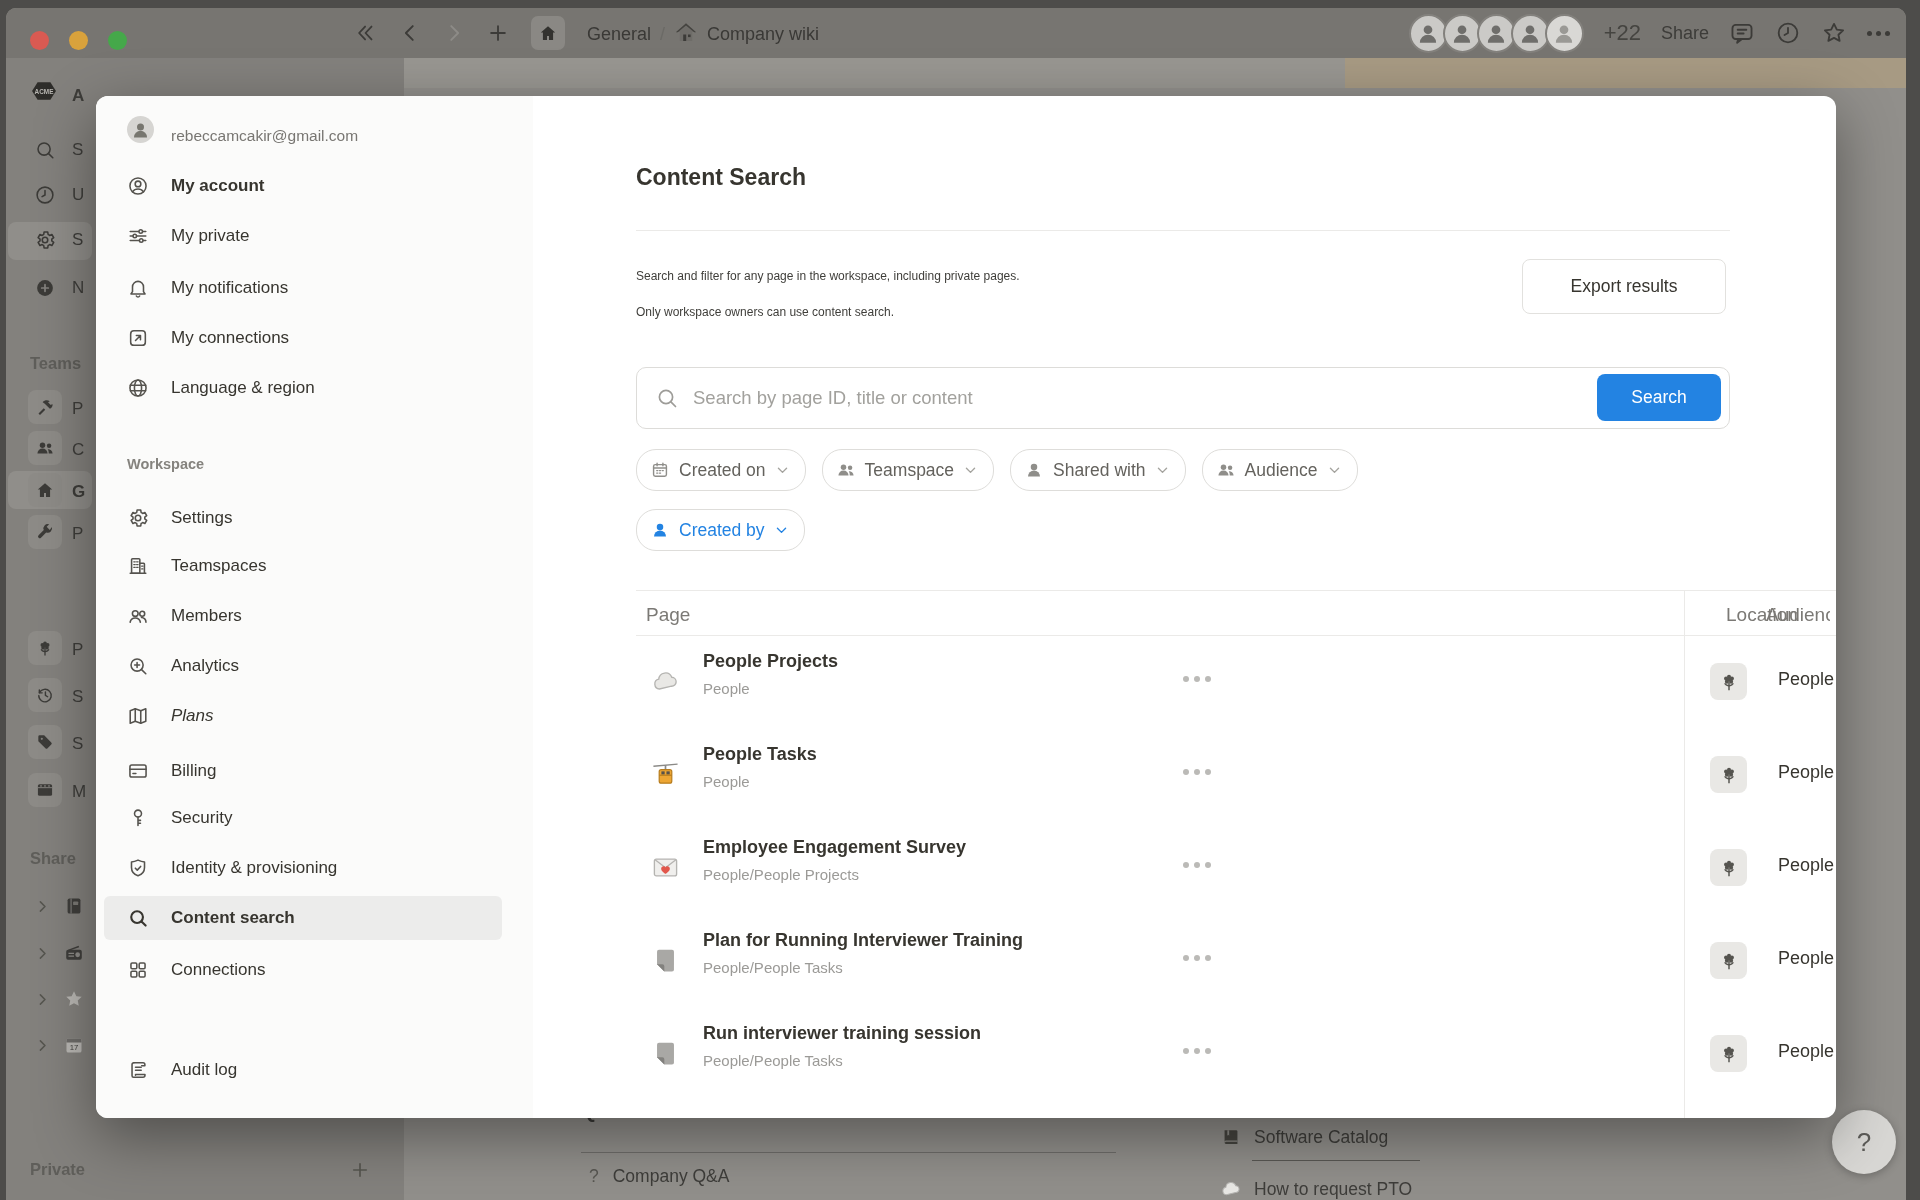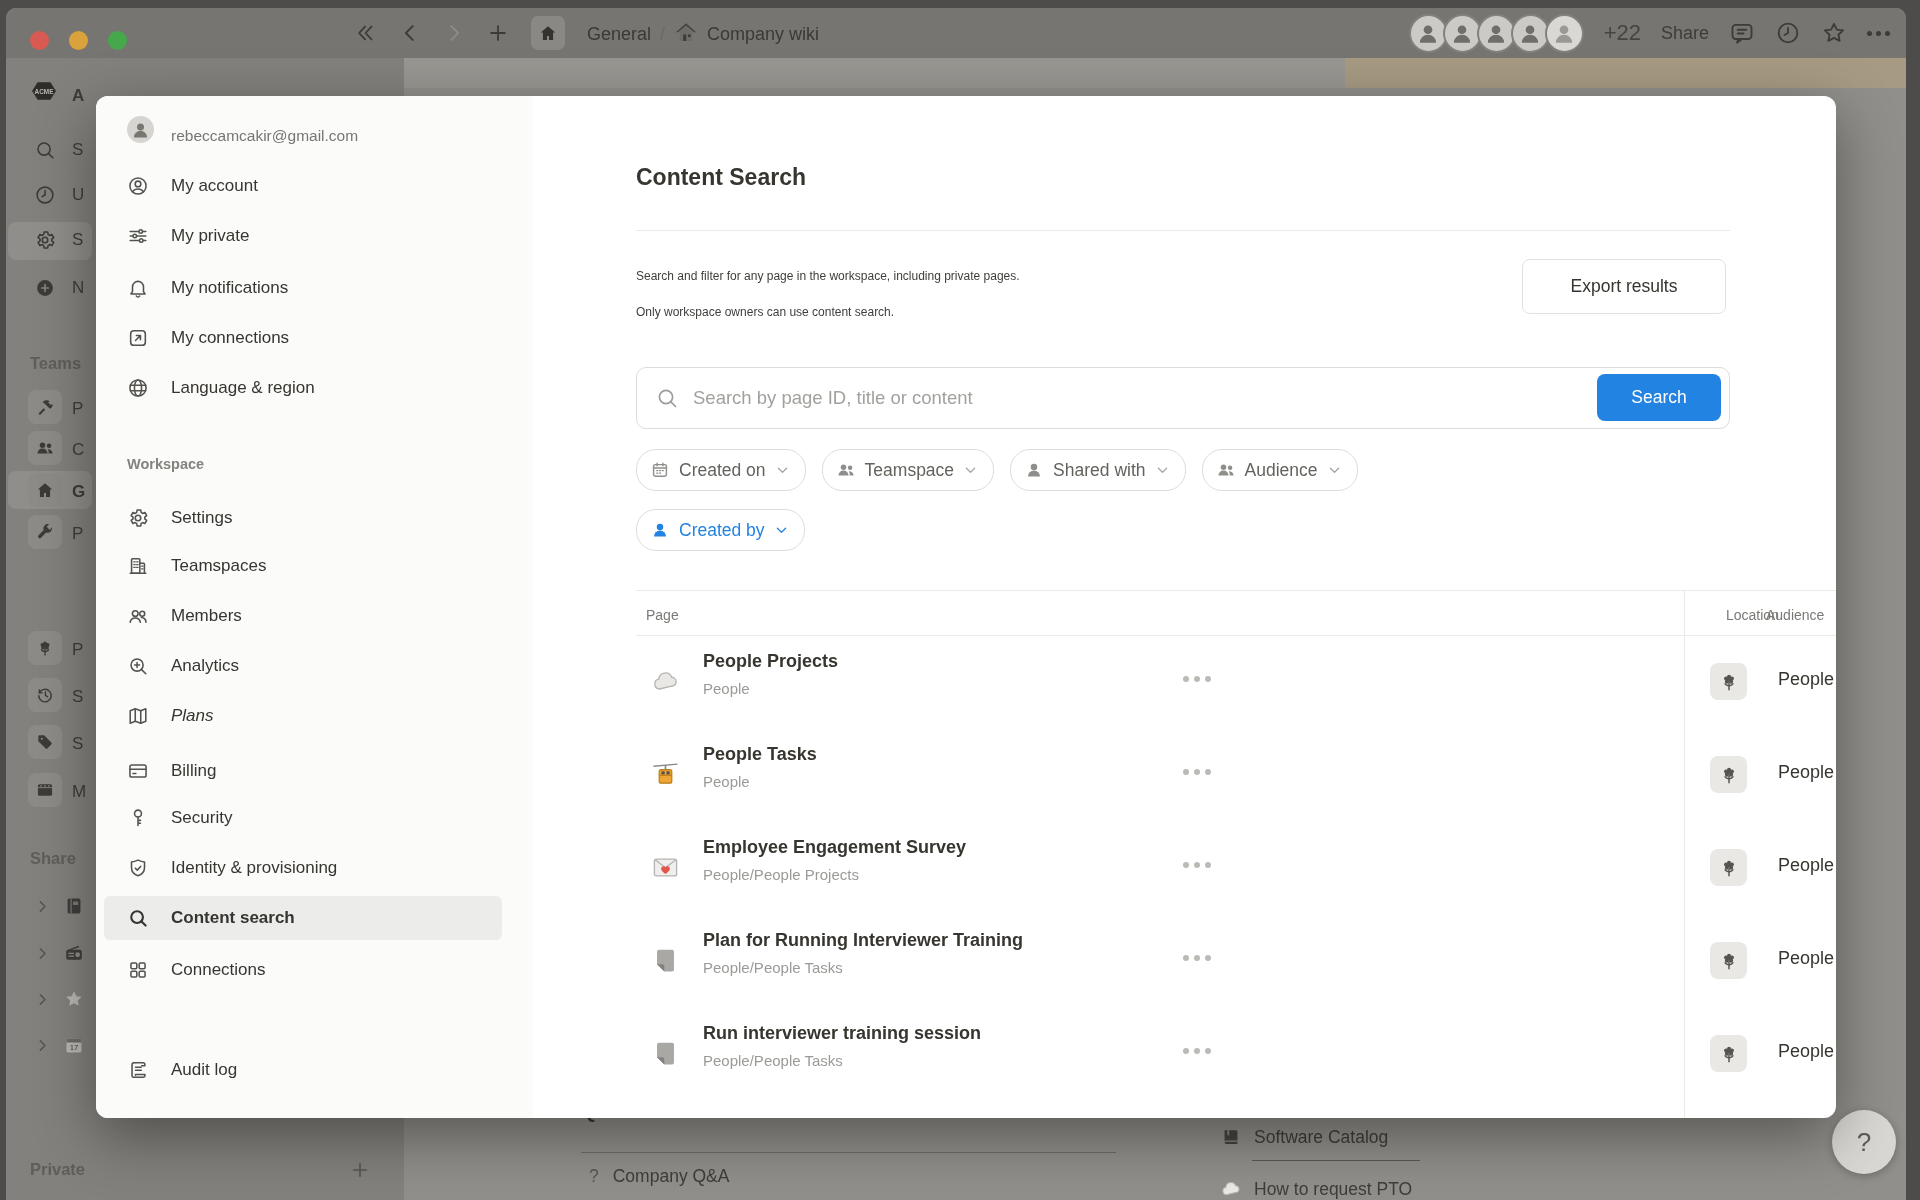--- a/index.html
+++ b/index.html
@@ -462,7 +462,7 @@
           </span>
         <span class="m-email">rebeccamcakir@gmail.com</span>
 
-        <div class="m-item" style="top:68px;">
+        <div class="m-item" style="top:68px;font-weight:bold;">
             <span class="ic">
               <svg viewBox="0 0 24 24" fill="none" stroke="currentColor" stroke-width="1.7" stroke-linecap="round" stroke-linejoin="round">
                 <circle cx="12" cy="12" r="8.8"></circle>

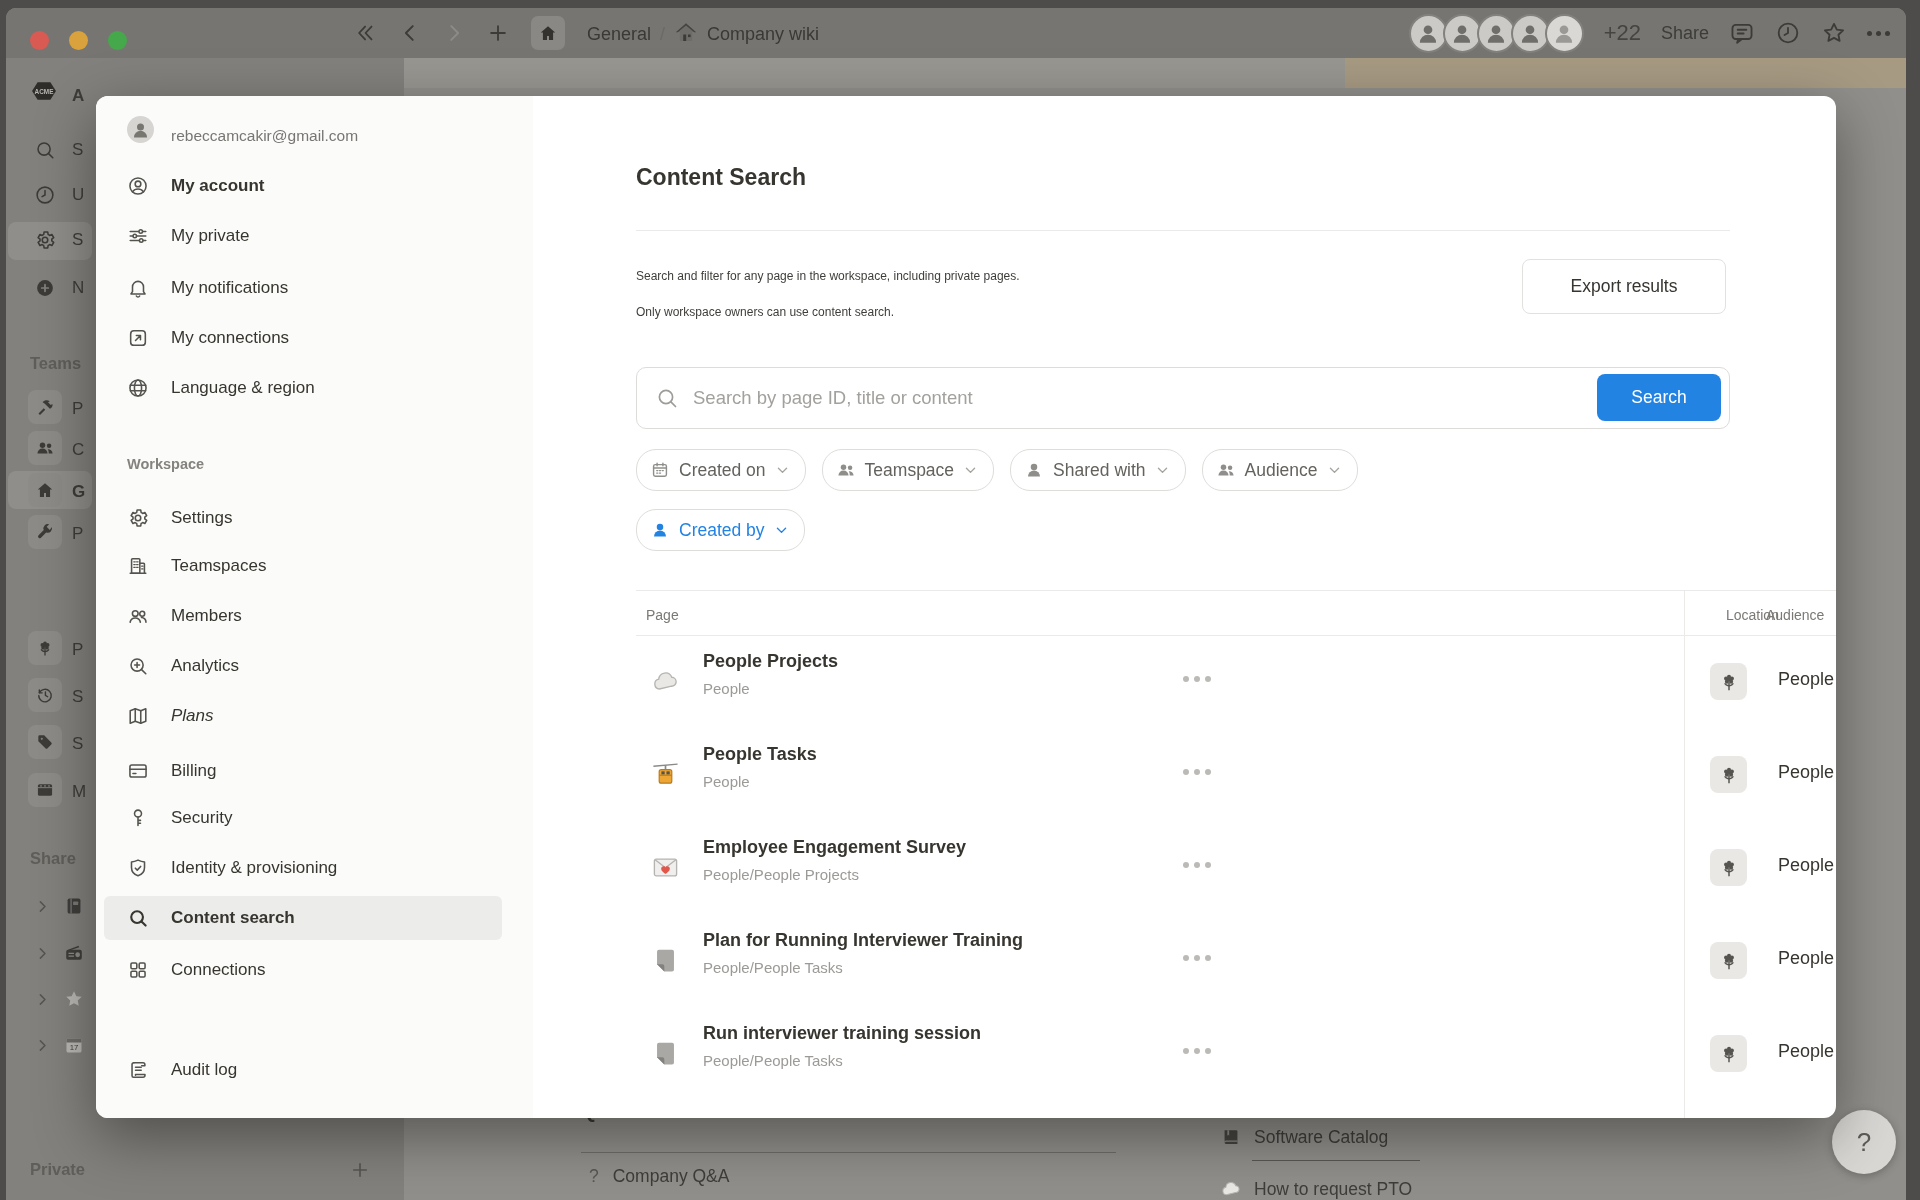--- a/index.html
+++ b/index.html
@@ -79,7 +79,7 @@
   .thead-line1{position:absolute;left:103px;top:494px;width:1200px;height:1px;background:#ebeae8;}
   .thead-line2{position:absolute;left:103px;top:539px;width:1200px;height:1px;background:#ebeae8;}
   .vline{position:absolute;left:1151px;top:494px;width:1px;height:528px;background:#ebeae8;}
-  .th{position:absolute;top:500px;height:38px;display:flex;align-items:center;font-size:14px;color:#7b7975;}
+  .th{position:absolute;top:500px;height:38px;display:flex;align-items:center;font-size:19px;color:#7b7975;}
   .th.c1{left:113px;} .th.c2{left:1193px;} .th.c3{left:1233px;width:64px;overflow:hidden;white-space:nowrap;}
   .trow{position:absolute;left:103px;width:1200px;height:93px;}
   .trow .picon{position:absolute;left:15px;top:32px;width:29px;height:29px;}

